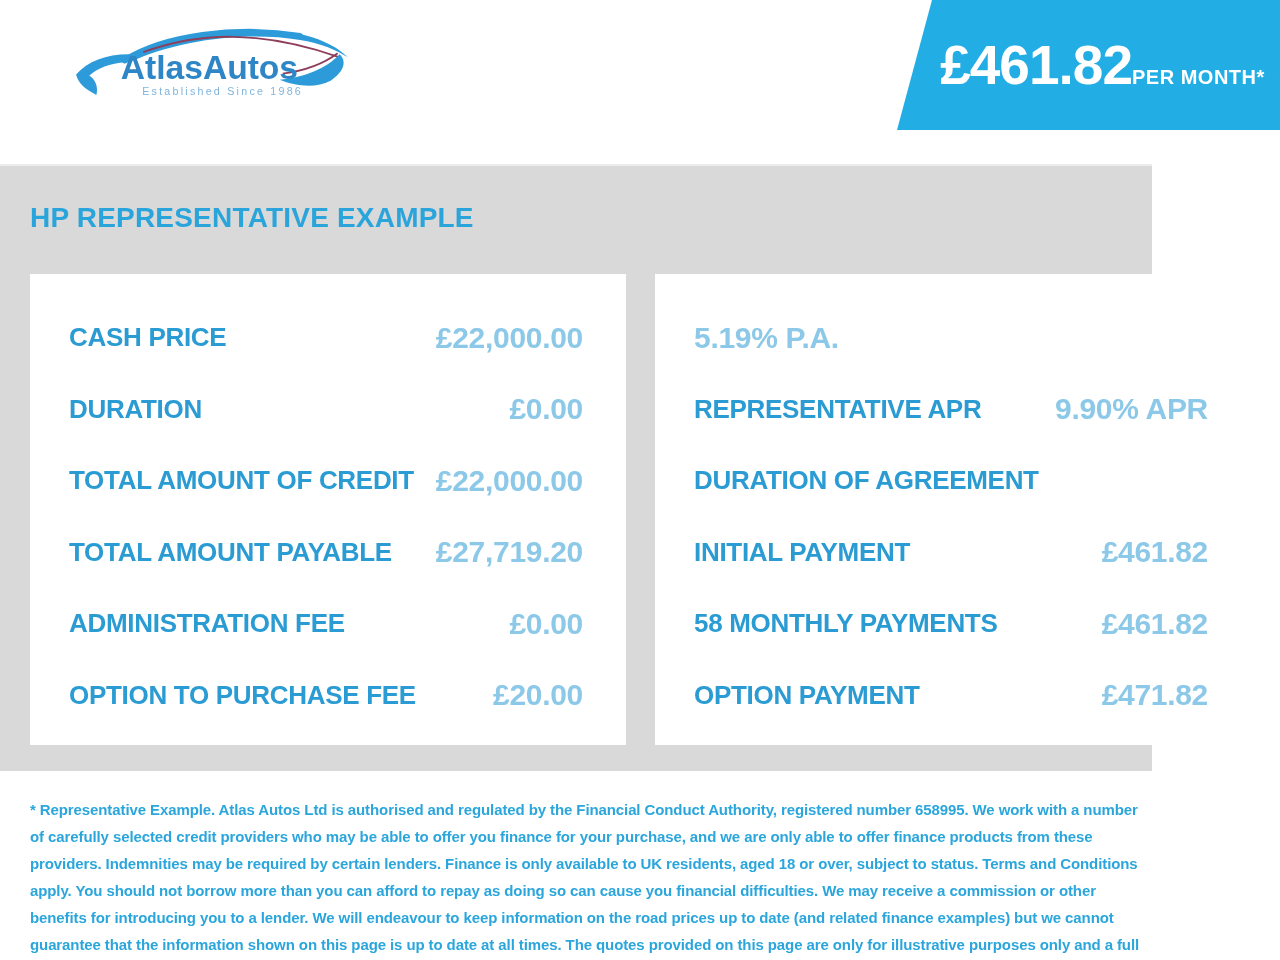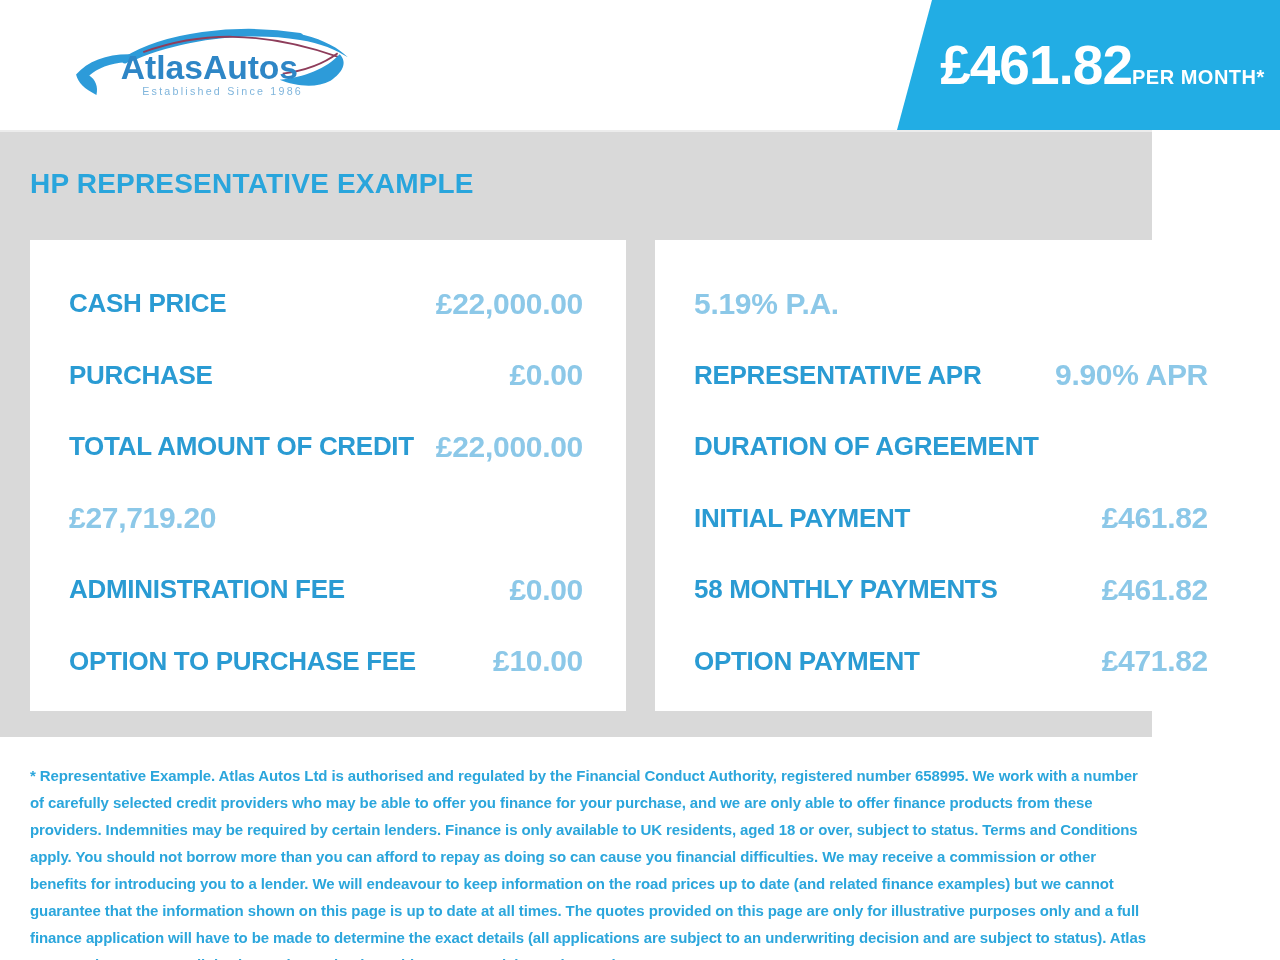--- a/index.html
+++ b/index.html
@@ -16,7 +16,7 @@
   .header {
     position: relative;
     width: 1280px;
-    height: 130px;
+    height: 164px;
     background: #ffffff;
   }
   .logo {

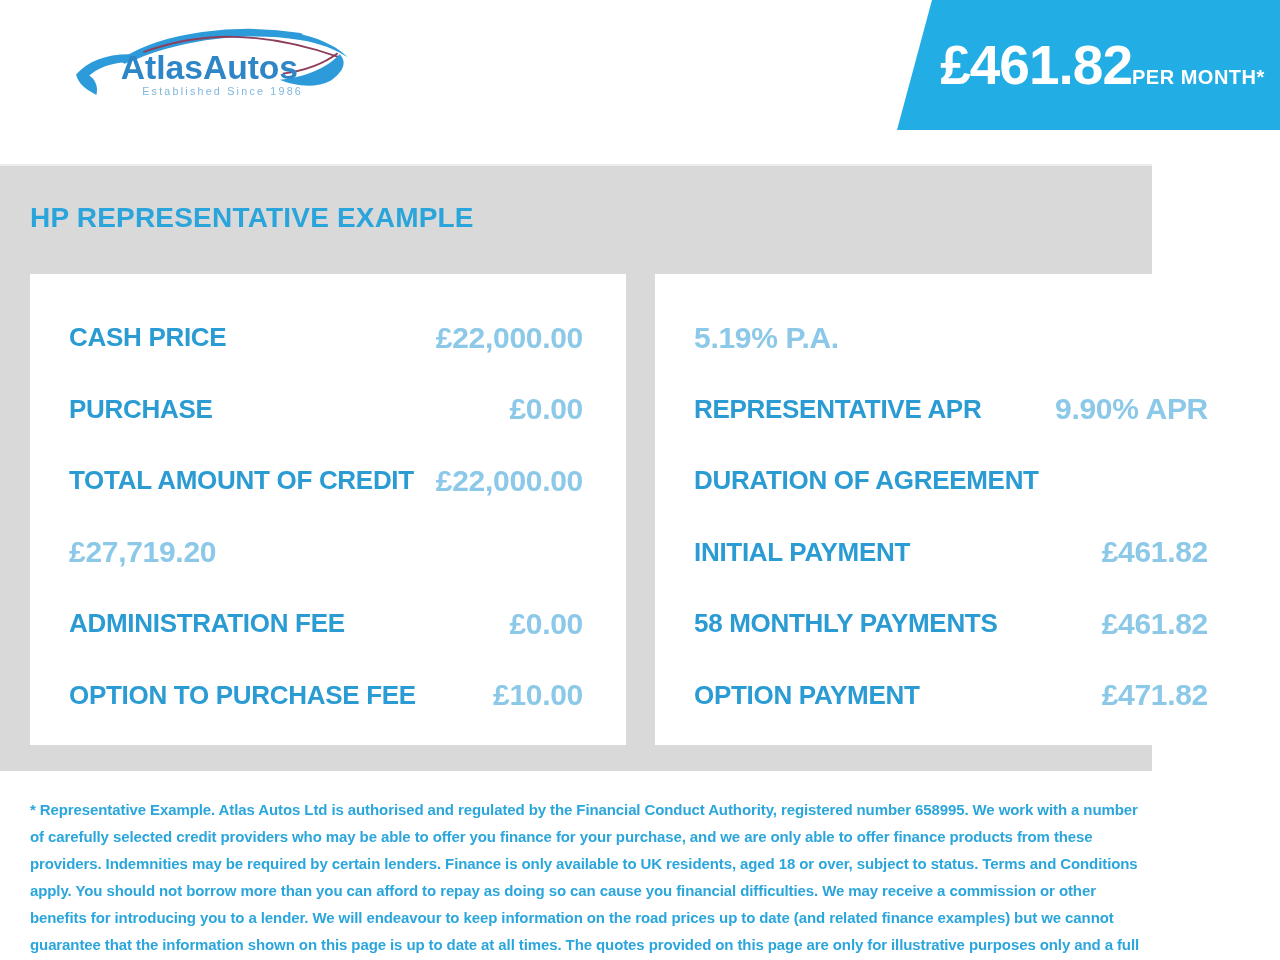--- a/index.html
+++ b/index.html
@@ -170,7 +170,7 @@
         <span class="value">£22,000.00</span>
       </div>
       <div class="finance-row">
-        <span class="label">PURCHASE</span>
+        <span class="label">DURATION</span>
         <span class="value">£0.00</span>
       </div>
       <div class="finance-row">

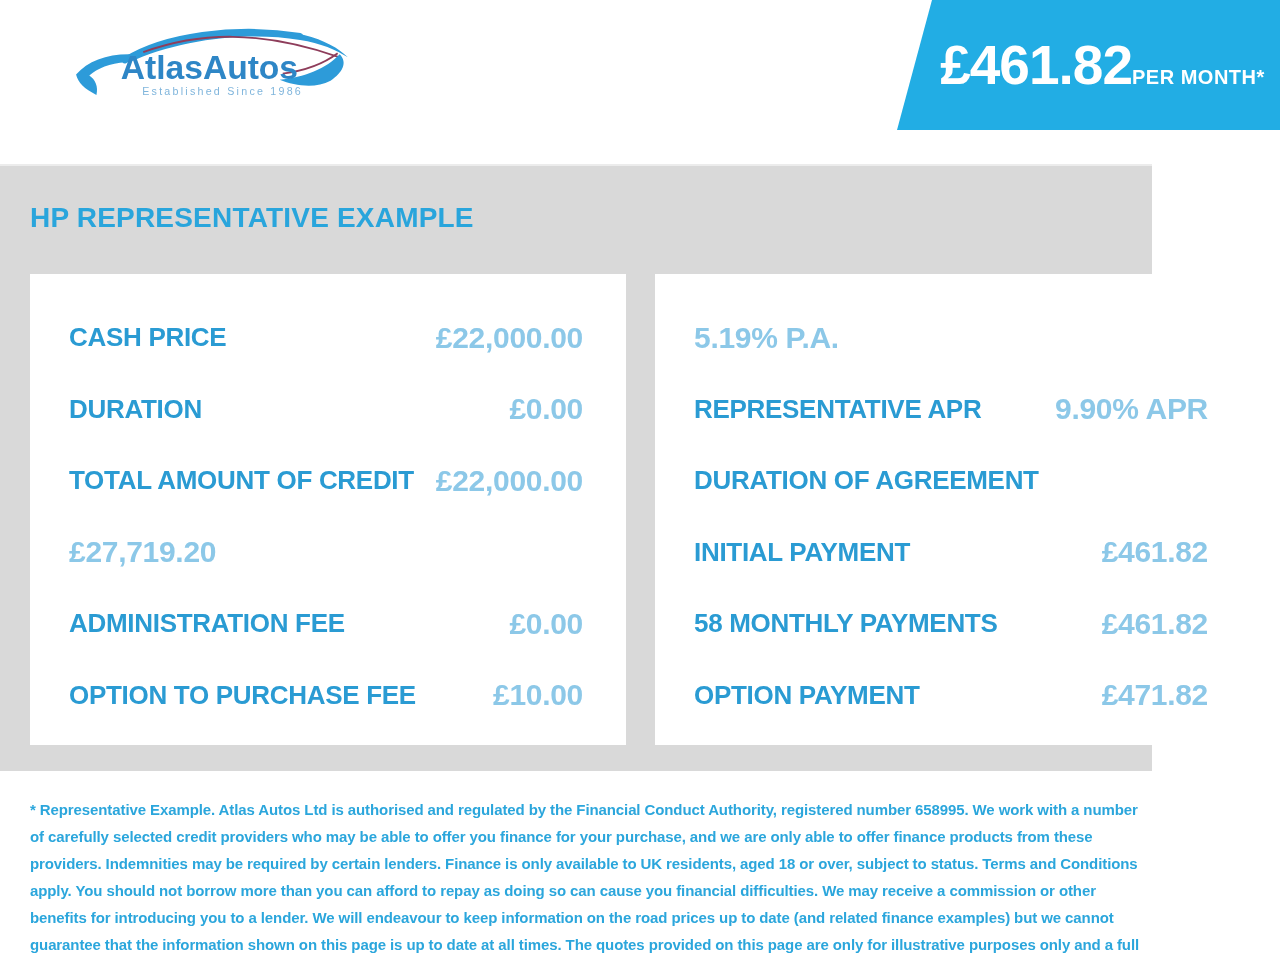--- a/index.html
+++ b/index.html
@@ -178,6 +178,7 @@
         <span class="value">£22,000.00</span>
       </div>
       <div class="finance-row">
+        <span class="label">TOTAL AMOUNT PAYABLE</span>
         <span class="value">£27,719.20</span>
       </div>
       <div class="finance-row">

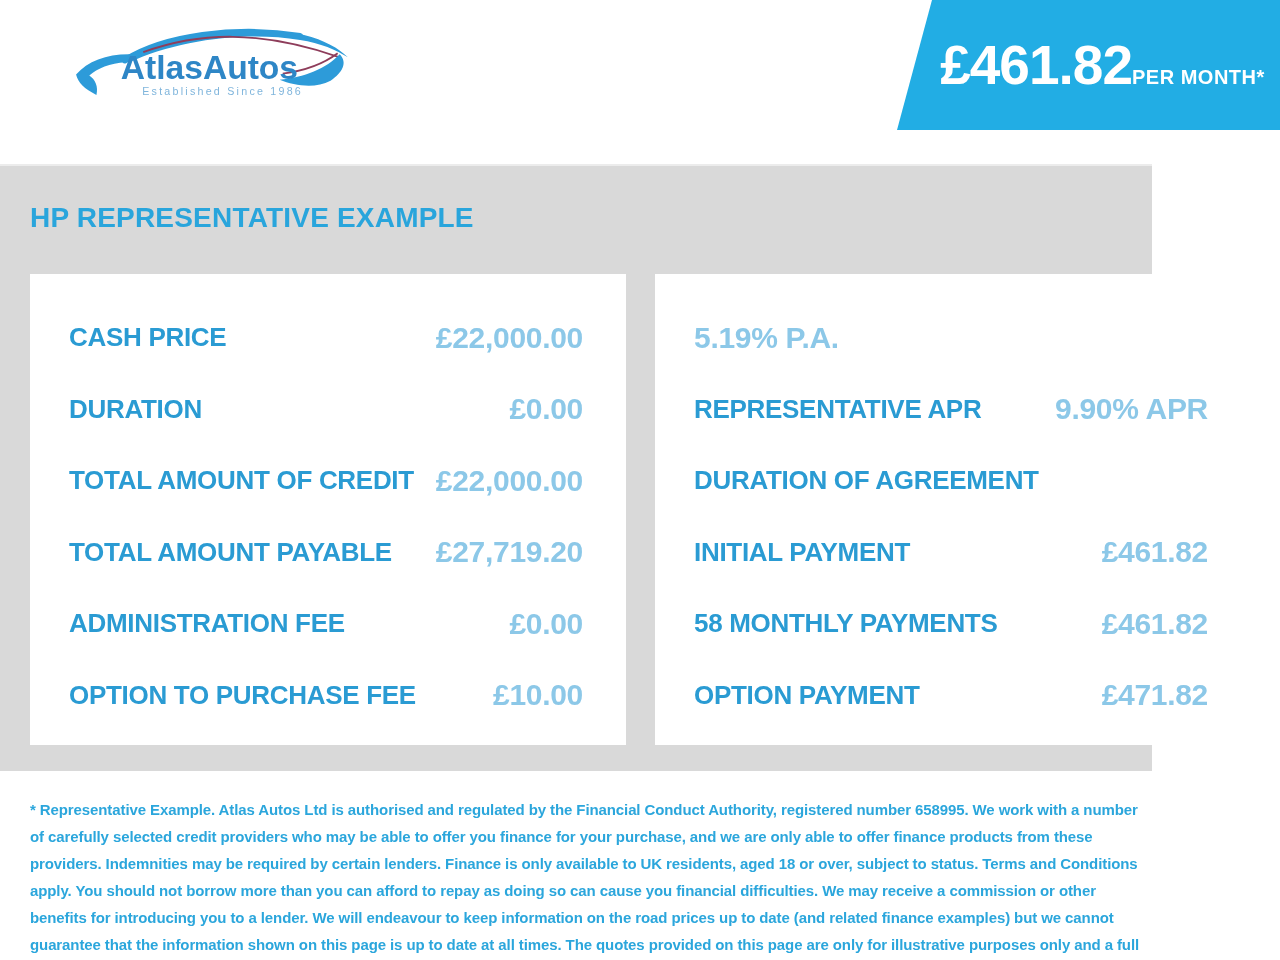--- a/index.html
+++ b/index.html
@@ -187,7 +187,7 @@
       </div>
       <div class="finance-row">
         <span class="label">OPTION TO PURCHASE FEE</span>
-        <span class="value">£10.00</span>
+        <span class="value">£20.00</span>
       </div>
     </div>
 

